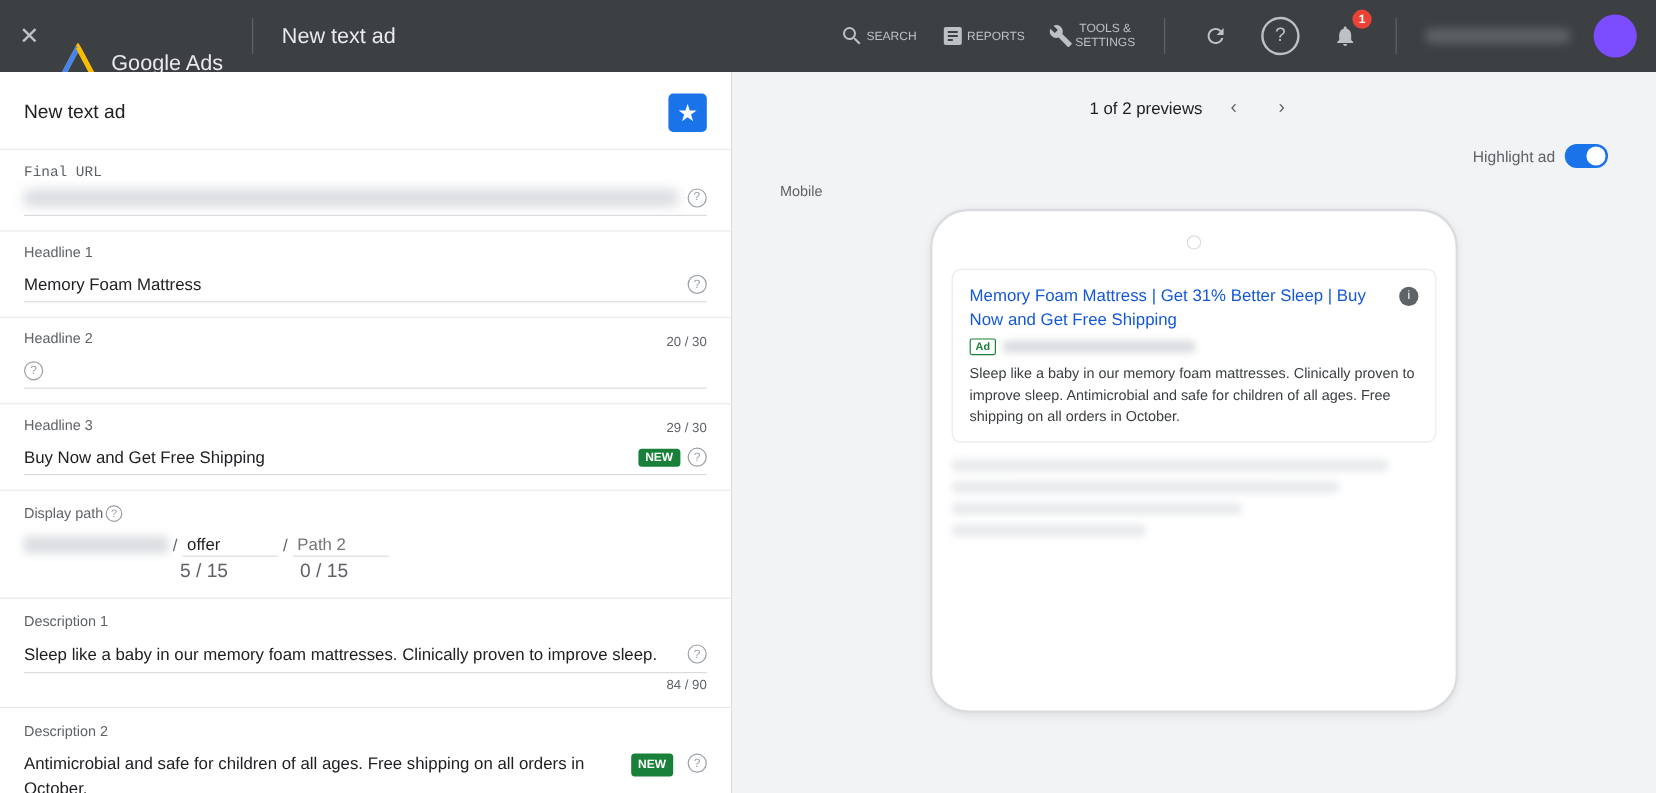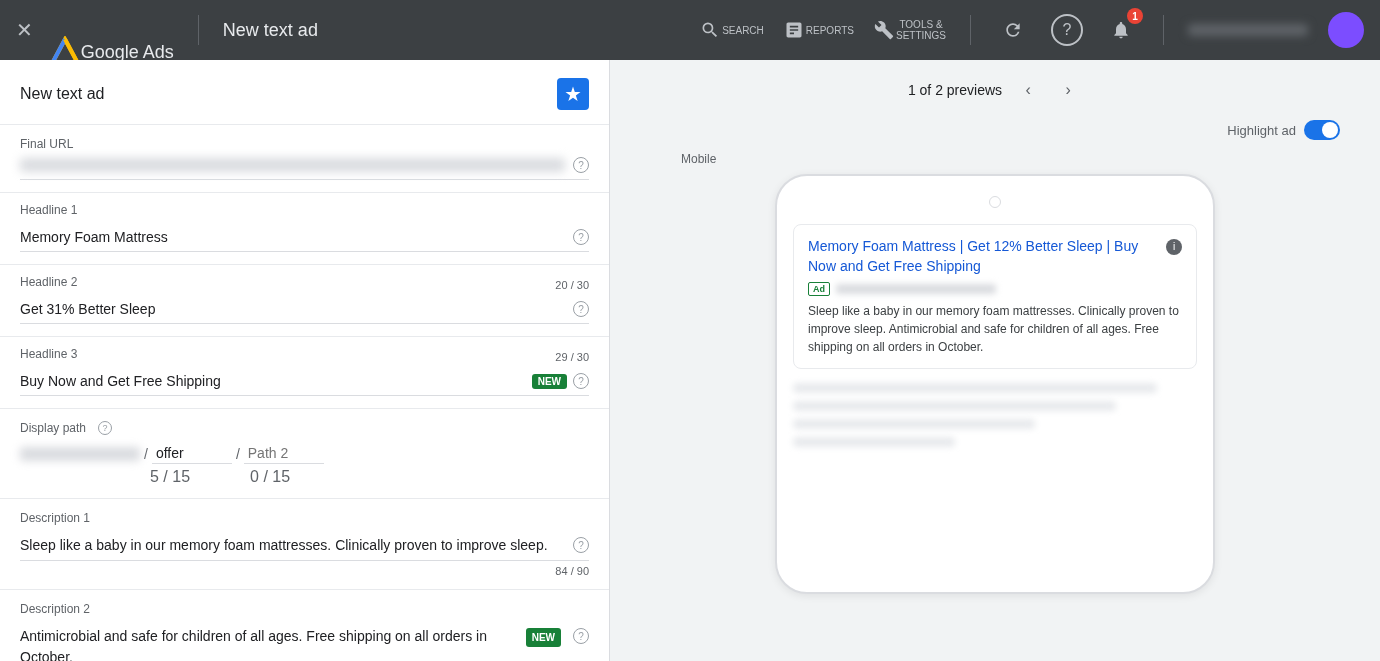--- a/index.html
+++ b/index.html
@@ -23,7 +23,7 @@
     .topnav-logo {
       display: flex;
       align-items: center;
-      gap: 0;
+      gap: 12px;
       margin-top: 44px;
     }
     .logo-triangle {

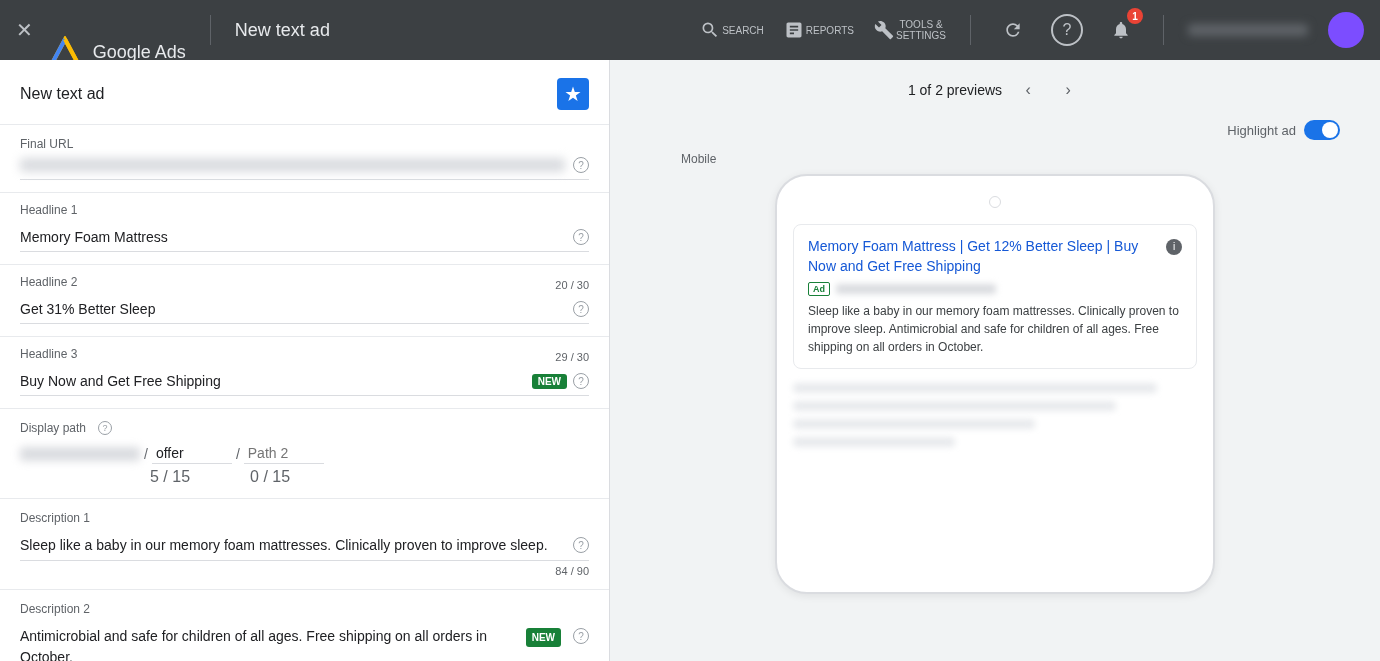--- a/index.html
+++ b/index.html
@@ -172,6 +172,7 @@
     .form-section {
       padding: 12px 20px;
       border-bottom: 1px solid #e8eaed;
+      font-family: Liberation Mono, monospace;
     }
     .field-label {
       font-size: 12px;

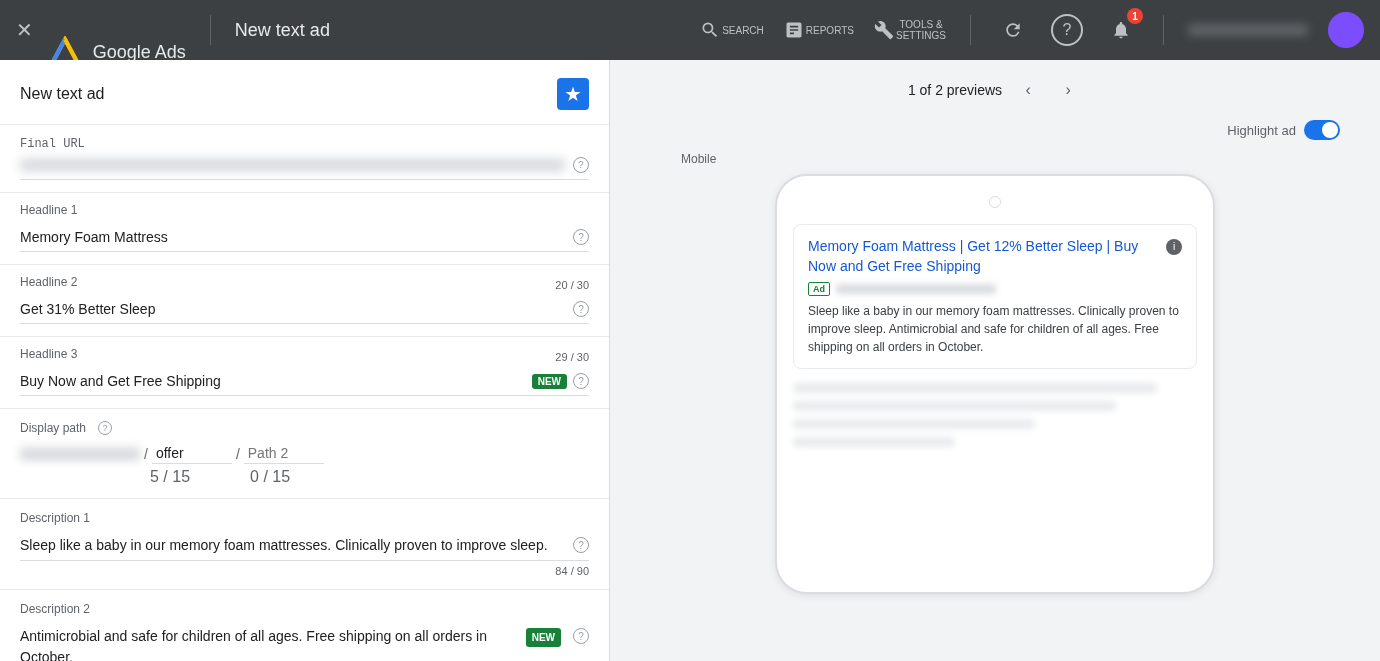--- a/index.html
+++ b/index.html
@@ -395,7 +395,6 @@
       font-size: 12px;
       color: #5f6368;
       padding: 0 40px 8px;
-      margin-left: 31px;
     }
 
     

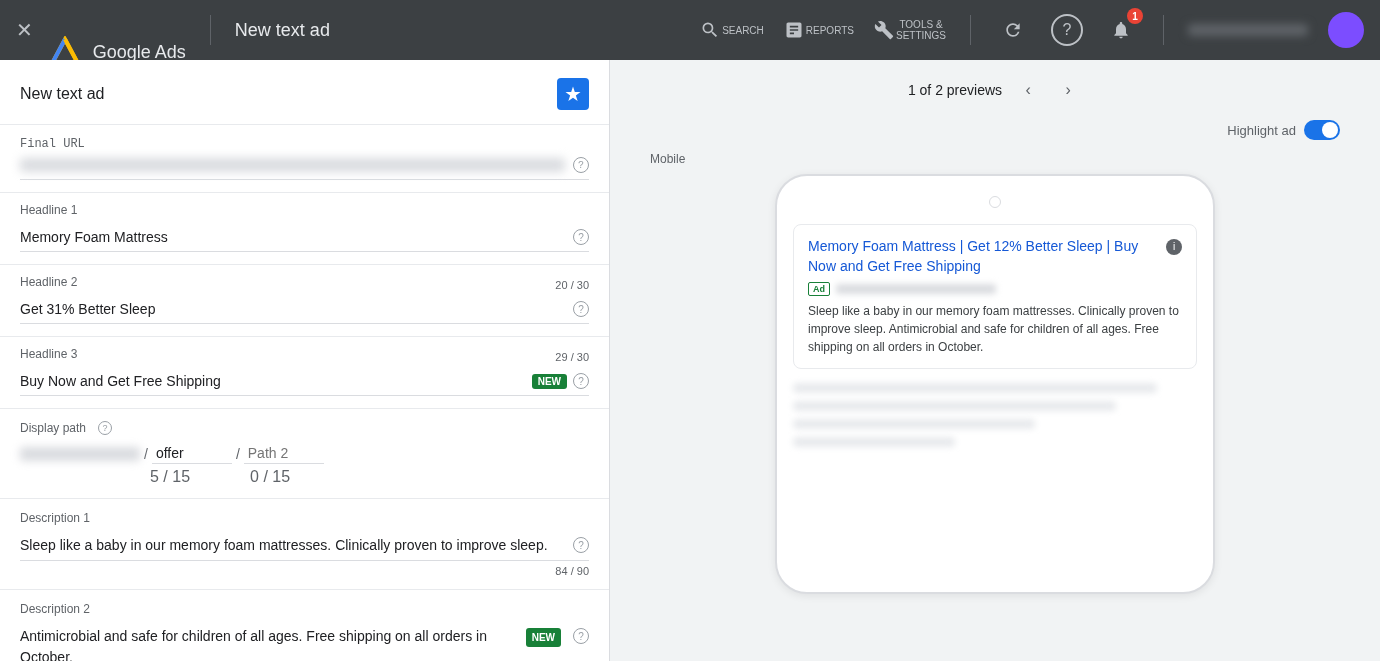--- a/index.html
+++ b/index.html
@@ -693,7 +693,7 @@
 
         <div class="ad-card">
           <div class="ad-headline">
-            <span class="ad-headline-text" style="color:#1558d6;">Memory Foam Mattress | Get 12% Better Sleep | Buy Now and Get Free Shipping</span>
+            <span class="ad-headline-text" style="color:#1558d6;">Memory Foam Mattress | Get 31% Better Sleep | Buy Now and Get Free Shipping</span>
             <span class="info-circle">i</span>
           </div>
           <div class="ad-url-row">

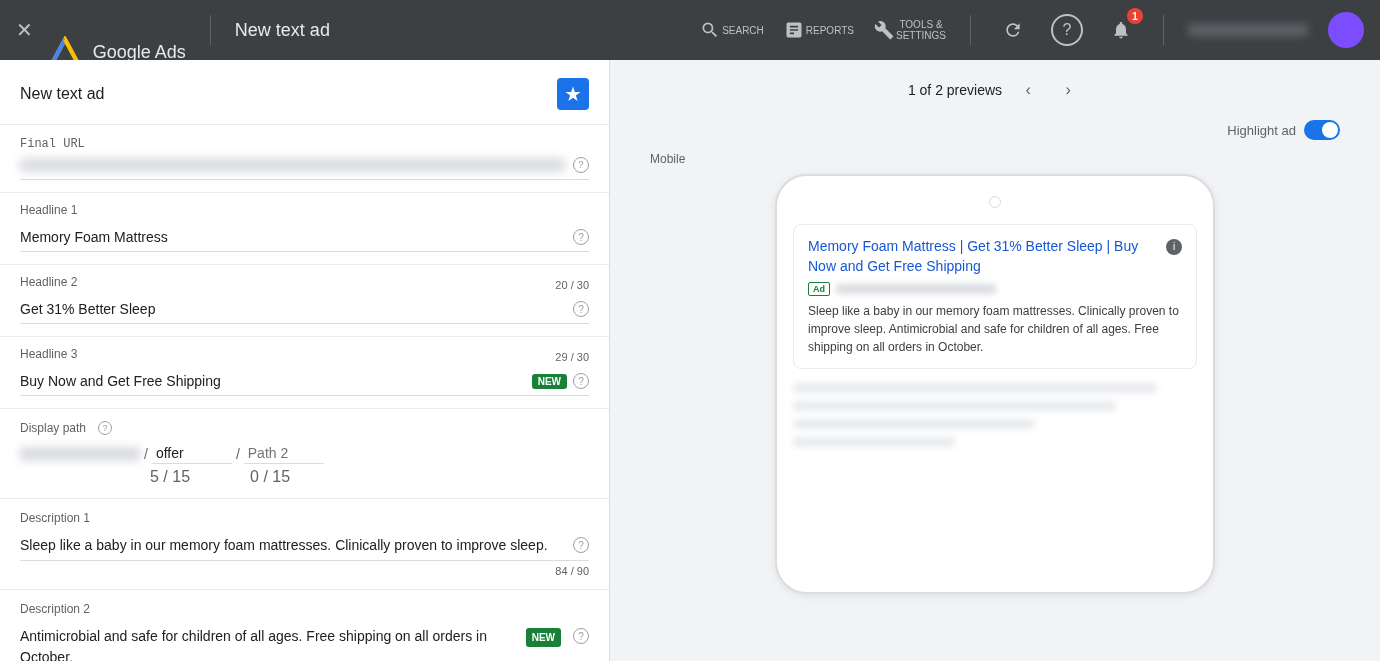--- a/index.html
+++ b/index.html
@@ -607,7 +607,6 @@
           <span class="field-counter">20 / 30</span>
         </div>
         <div class="field-value">
-          <span class="field-value-text">Get 31% Better Sleep</span>
           <span class="help-icon" style="width:16px;height:16px;border-radius:50%;border:1px solid #9aa0a6;display:inline-flex;align-items:center;justify-content:center;font-size:10px;color:#9aa0a6;cursor:pointer;">?</span>
         </div>
       </div>

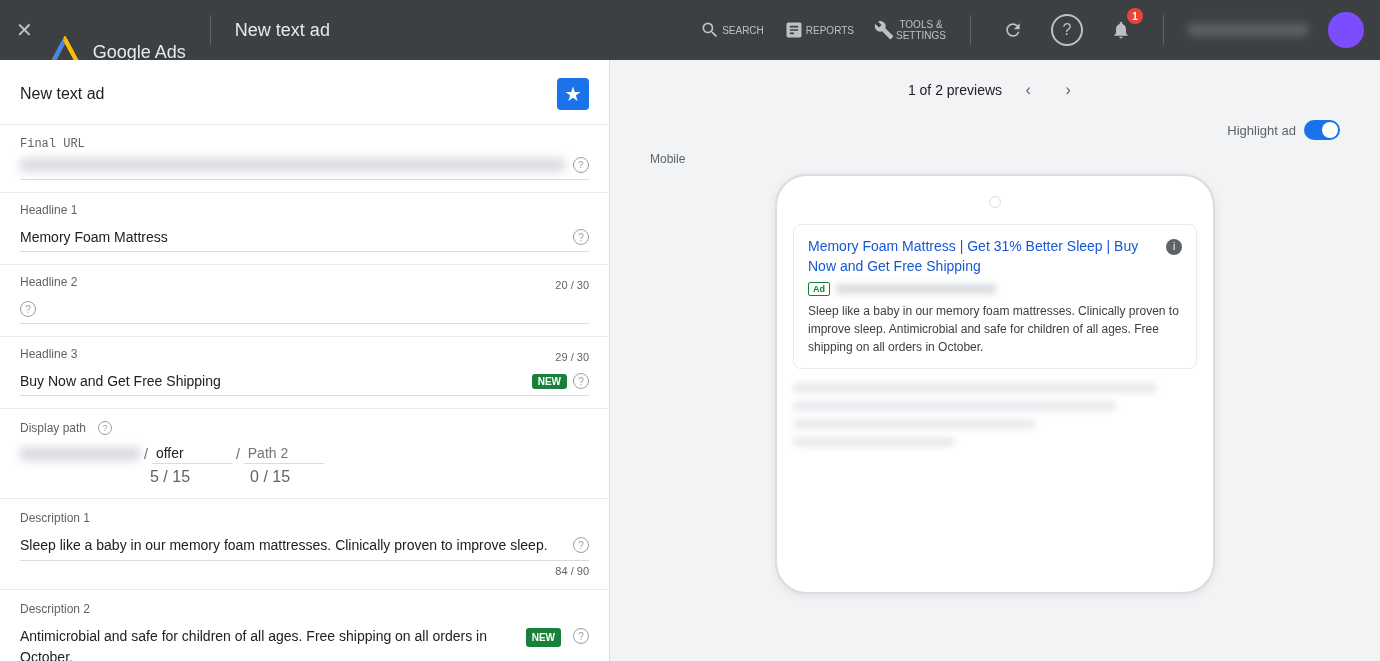--- a/index.html
+++ b/index.html
@@ -261,7 +261,7 @@
       margin-bottom: 8px;
       display: flex;
       align-items: center;
-      gap: 12px;
+      gap: 2px;
     }
     .path-inputs {
       display: flex;

